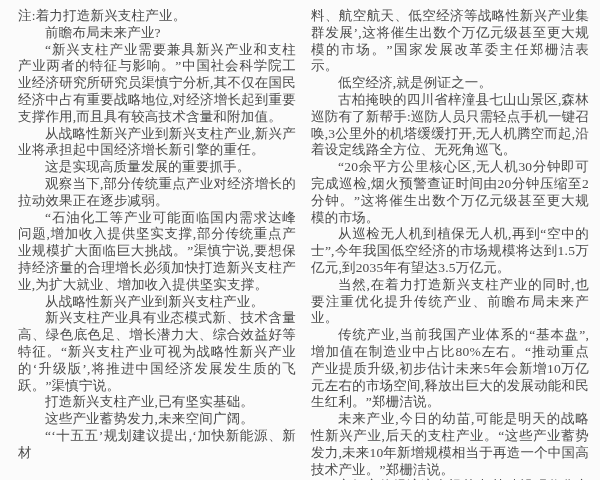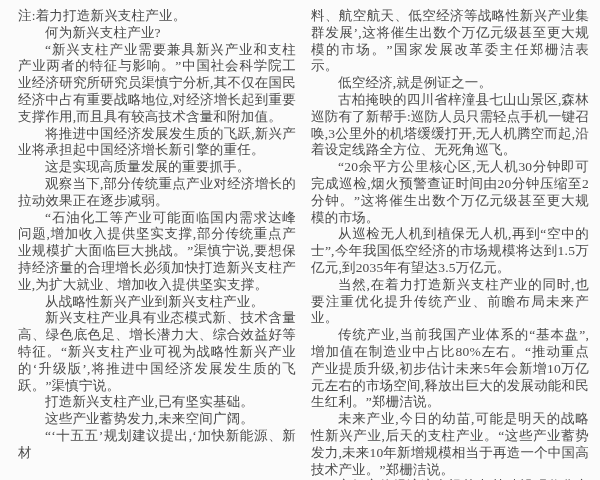--- a/index.html
+++ b/index.html
@@ -46,7 +46,7 @@
 
   <div class="col">
     <p class="para">注:着力打造新兴支柱产业。</p>
-    <p class="para indent">何为新兴支柱产业?</p>
+    <p class="para indent">前瞻布局未来产业?</p>
     <p class="para indent">“新兴支柱产业需要兼具新兴产业和支柱产业两者的特征与影响。”中国社会科学院工业经济研究所研究员渠慎宁分析,其不仅在国民经济中占有重要战略地位,对经济增长起到重要支撑作用,而且具有较高技术含量和附加值。</p>
     <p class="para indent">将推进中国经济发展发生质的飞跃,新兴产业将承担起中国经济增长新引擎的重任。</p>
     <p class="para indent">这是实现高质量发展的重要抓手。</p>

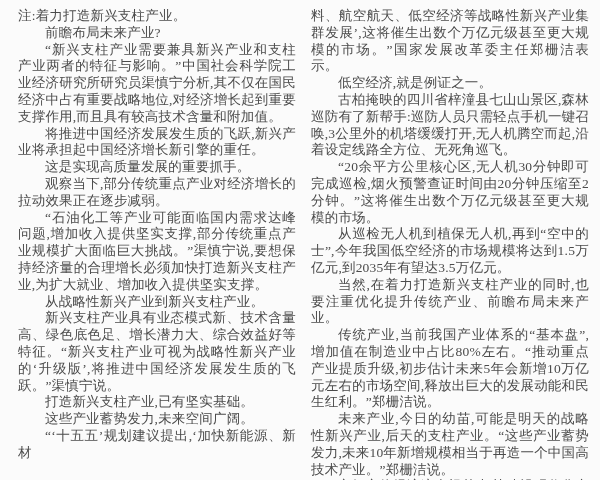--- a/index.html
+++ b/index.html
@@ -48,7 +48,7 @@
     <p class="para">注:着力打造新兴支柱产业。</p>
     <p class="para indent">前瞻布局未来产业?</p>
     <p class="para indent">“新兴支柱产业需要兼具新兴产业和支柱产业两者的特征与影响。”中国社会科学院工业经济研究所研究员渠慎宁分析,其不仅在国民经济中占有重要战略地位,对经济增长起到重要支撑作用,而且具有较高技术含量和附加值。</p>
-    <p class="para indent">将推进中国经济发展发生质的飞跃,新兴产业将承担起中国经济增长新引擎的重任。</p>
+    <p class="para indent">从战略性新兴产业到新兴支柱产业,新兴产业将承担起中国经济增长新引擎的重任。</p>
     <p class="para indent">这是实现高质量发展的重要抓手。</p>
     <p class="para indent">观察当下,部分传统重点产业对经济增长的拉动效果正在逐步减弱。</p>
     <p class="para indent">“石油化工等产业可能面临国内需求达峰问题,增加收入提供坚实支撑,部分传统重点产业规模扩大面临巨大挑战。”渠慎宁说,要想保持经济量的合理增长必须加快打造新兴支柱产业,为扩大就业、增加收入提供坚实支撑。</p>

